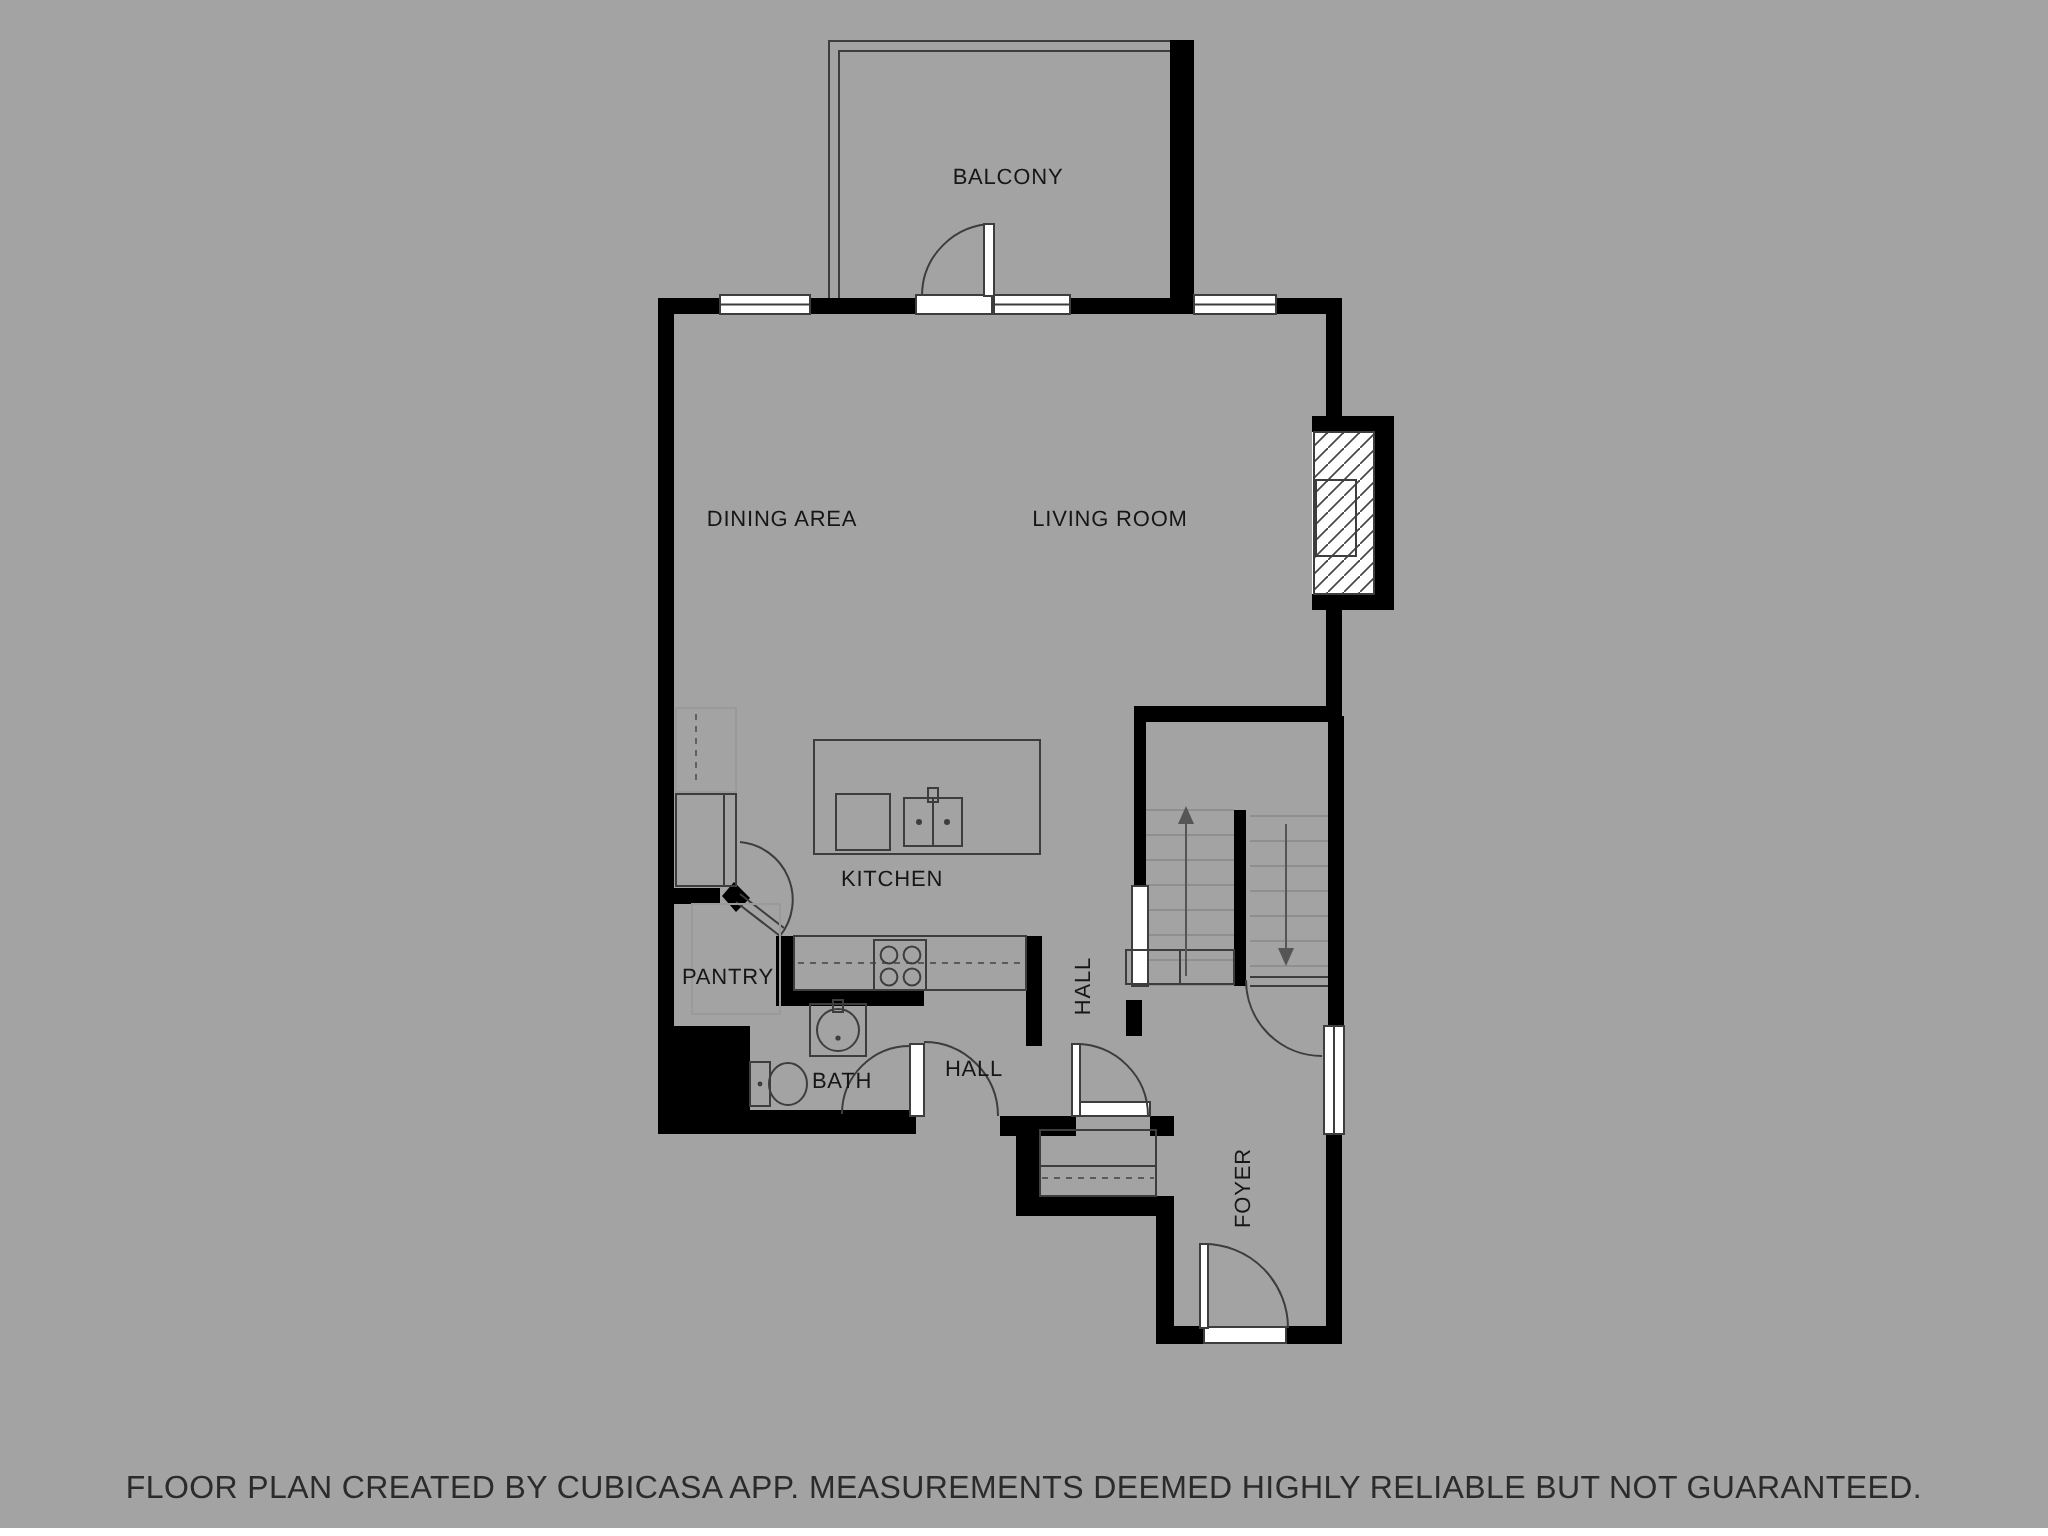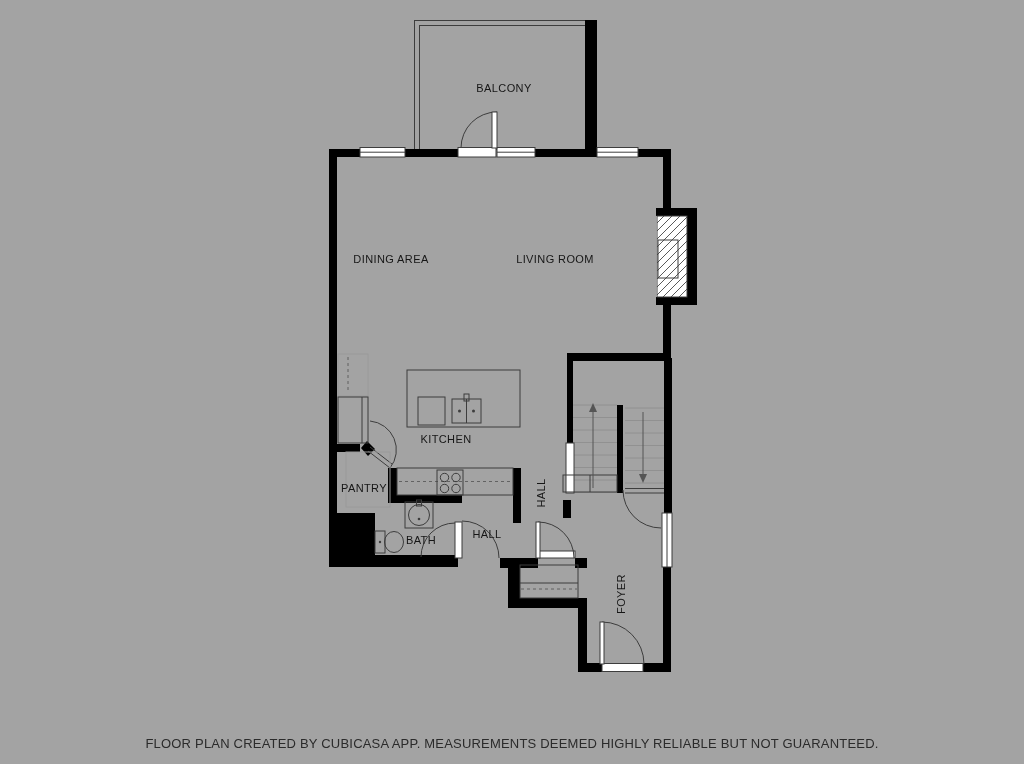--- a/index.html
+++ b/index.html
@@ -9,7 +9,7 @@
            letter-spacing:0.4px;fill:#161616;}
   .room-label{text-anchor:middle;}
   #footer-disclaimer{position:absolute;left:0;top:736px;width:1024px;text-align:center;
-           font-size:13px;letter-spacing:0.2px;color:#2b2b2b;}
+           font-size:16px;letter-spacing:0.2px;color:#2b2b2b;}
   .wall{fill:#000000;stroke:none;}
   .thin{fill:none;stroke:#3d3d3d;stroke-width:1;}
   .thinw{fill:#ffffff;stroke:#3d3d3d;stroke-width:1;}

